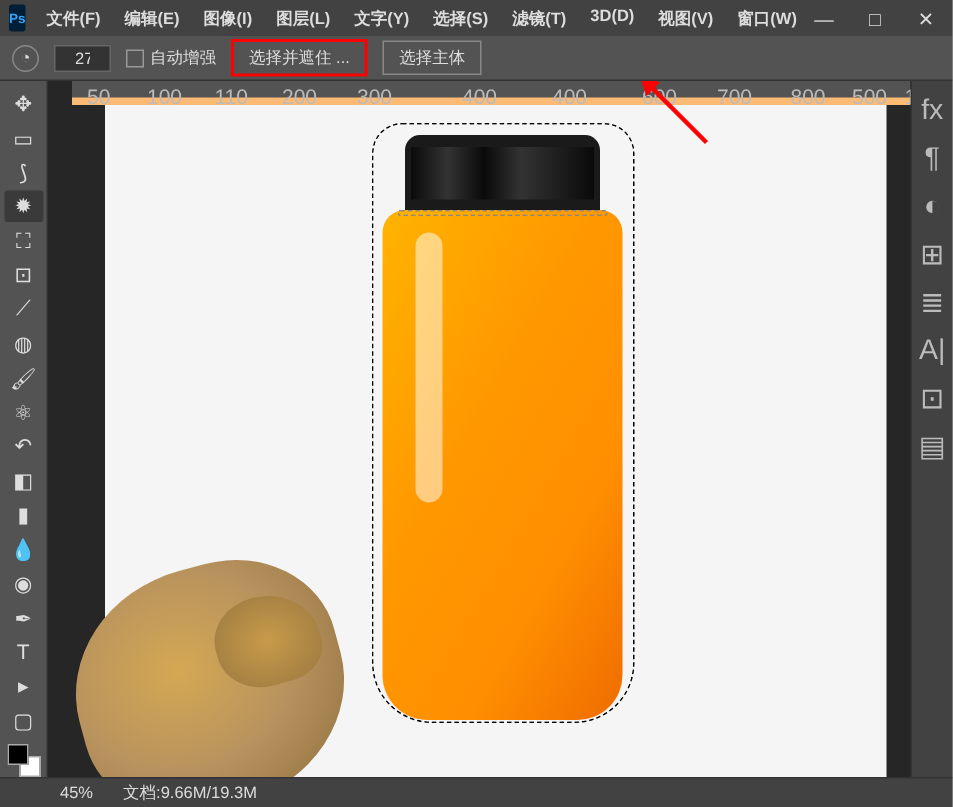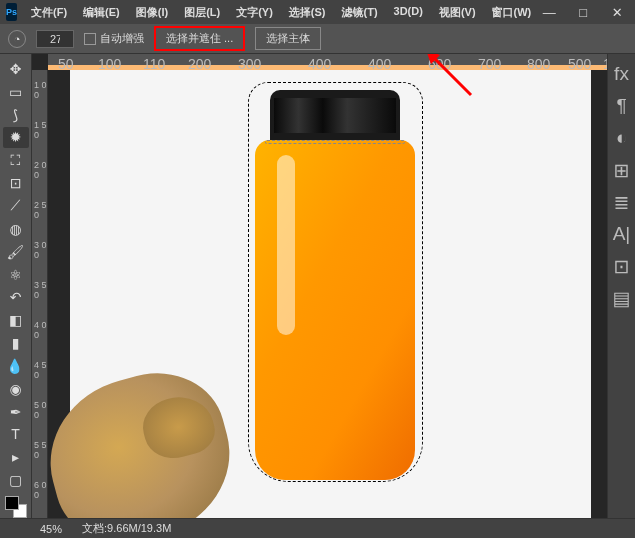--- a/index.html
+++ b/index.html
@@ -131,19 +131,6 @@
       <span style="left:520px">500</span>
       <span style="left:555px">100</span>
     </div>
-    <div class="ruler-v">
-      <span style="top:10px">1 0 0</span>
-      <span style="top:50px">1 5 0</span>
-      <span style="top:90px">2 0 0</span>
-      <span style="top:130px">2 5 0</span>
-      <span style="top:170px">3 0 0</span>
-      <span style="top:210px">3 5 0</span>
-      <span style="top:250px">4 0 0</span>
-      <span style="top:290px">4 5 0</span>
-      <span style="top:330px">5 0 0</span>
-      <span style="top:370px">5 5 0</span>
-      <span style="top:410px">6 0 0</span>
-    </div>
     <div class="canvas">
       <div class="bottle-cap"></div>
       <div class="bottle"></div>

